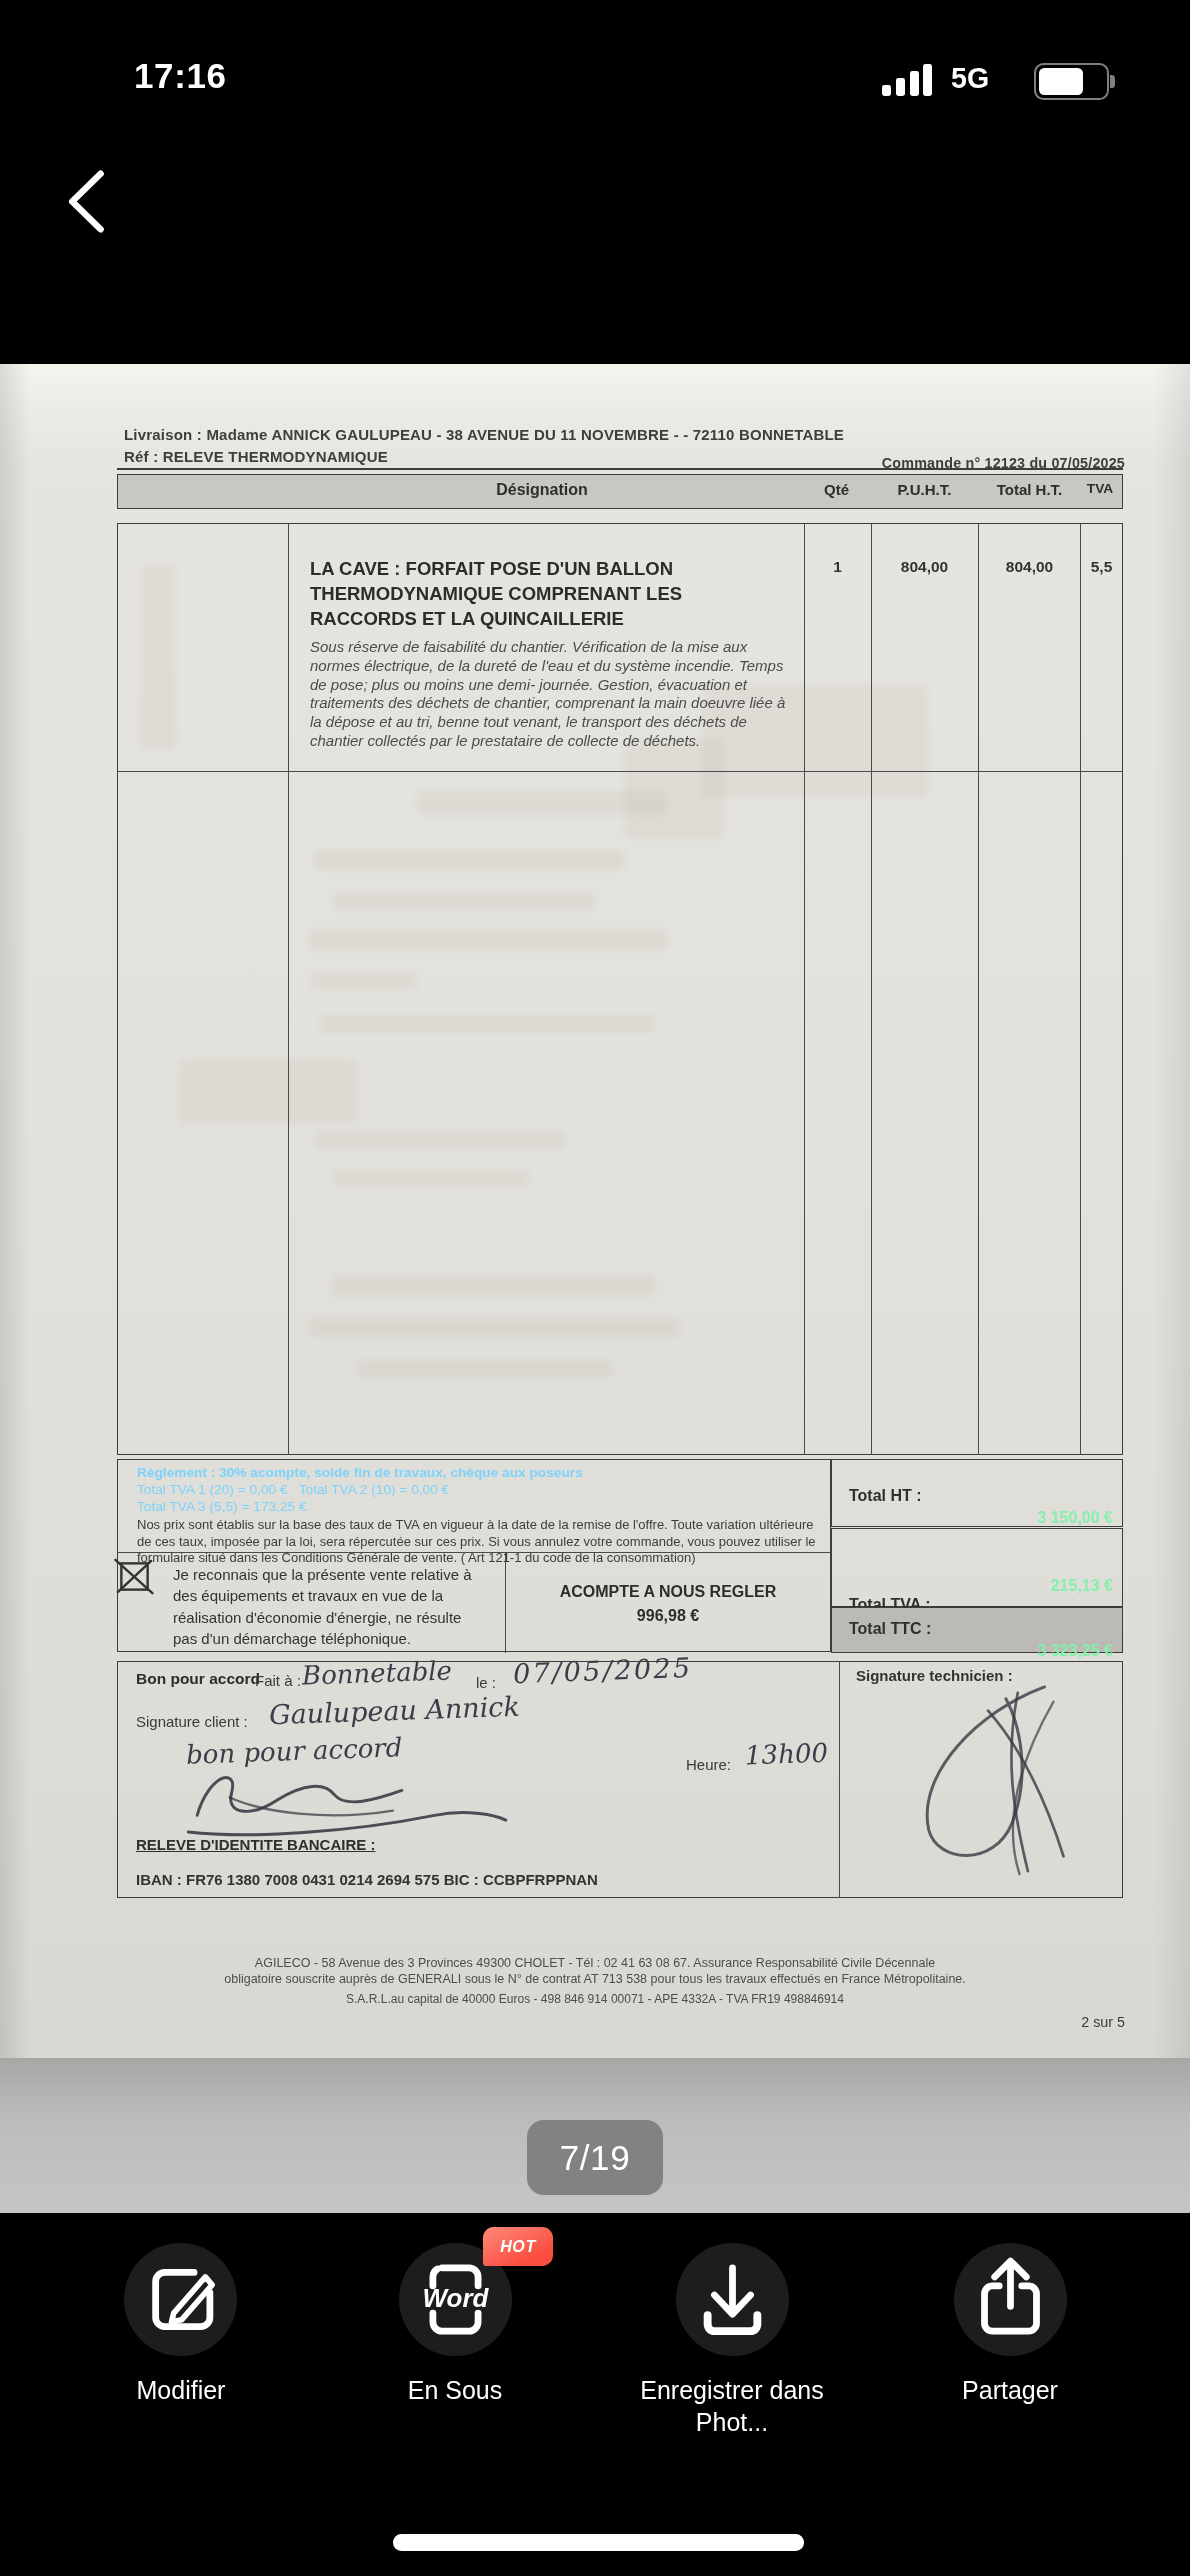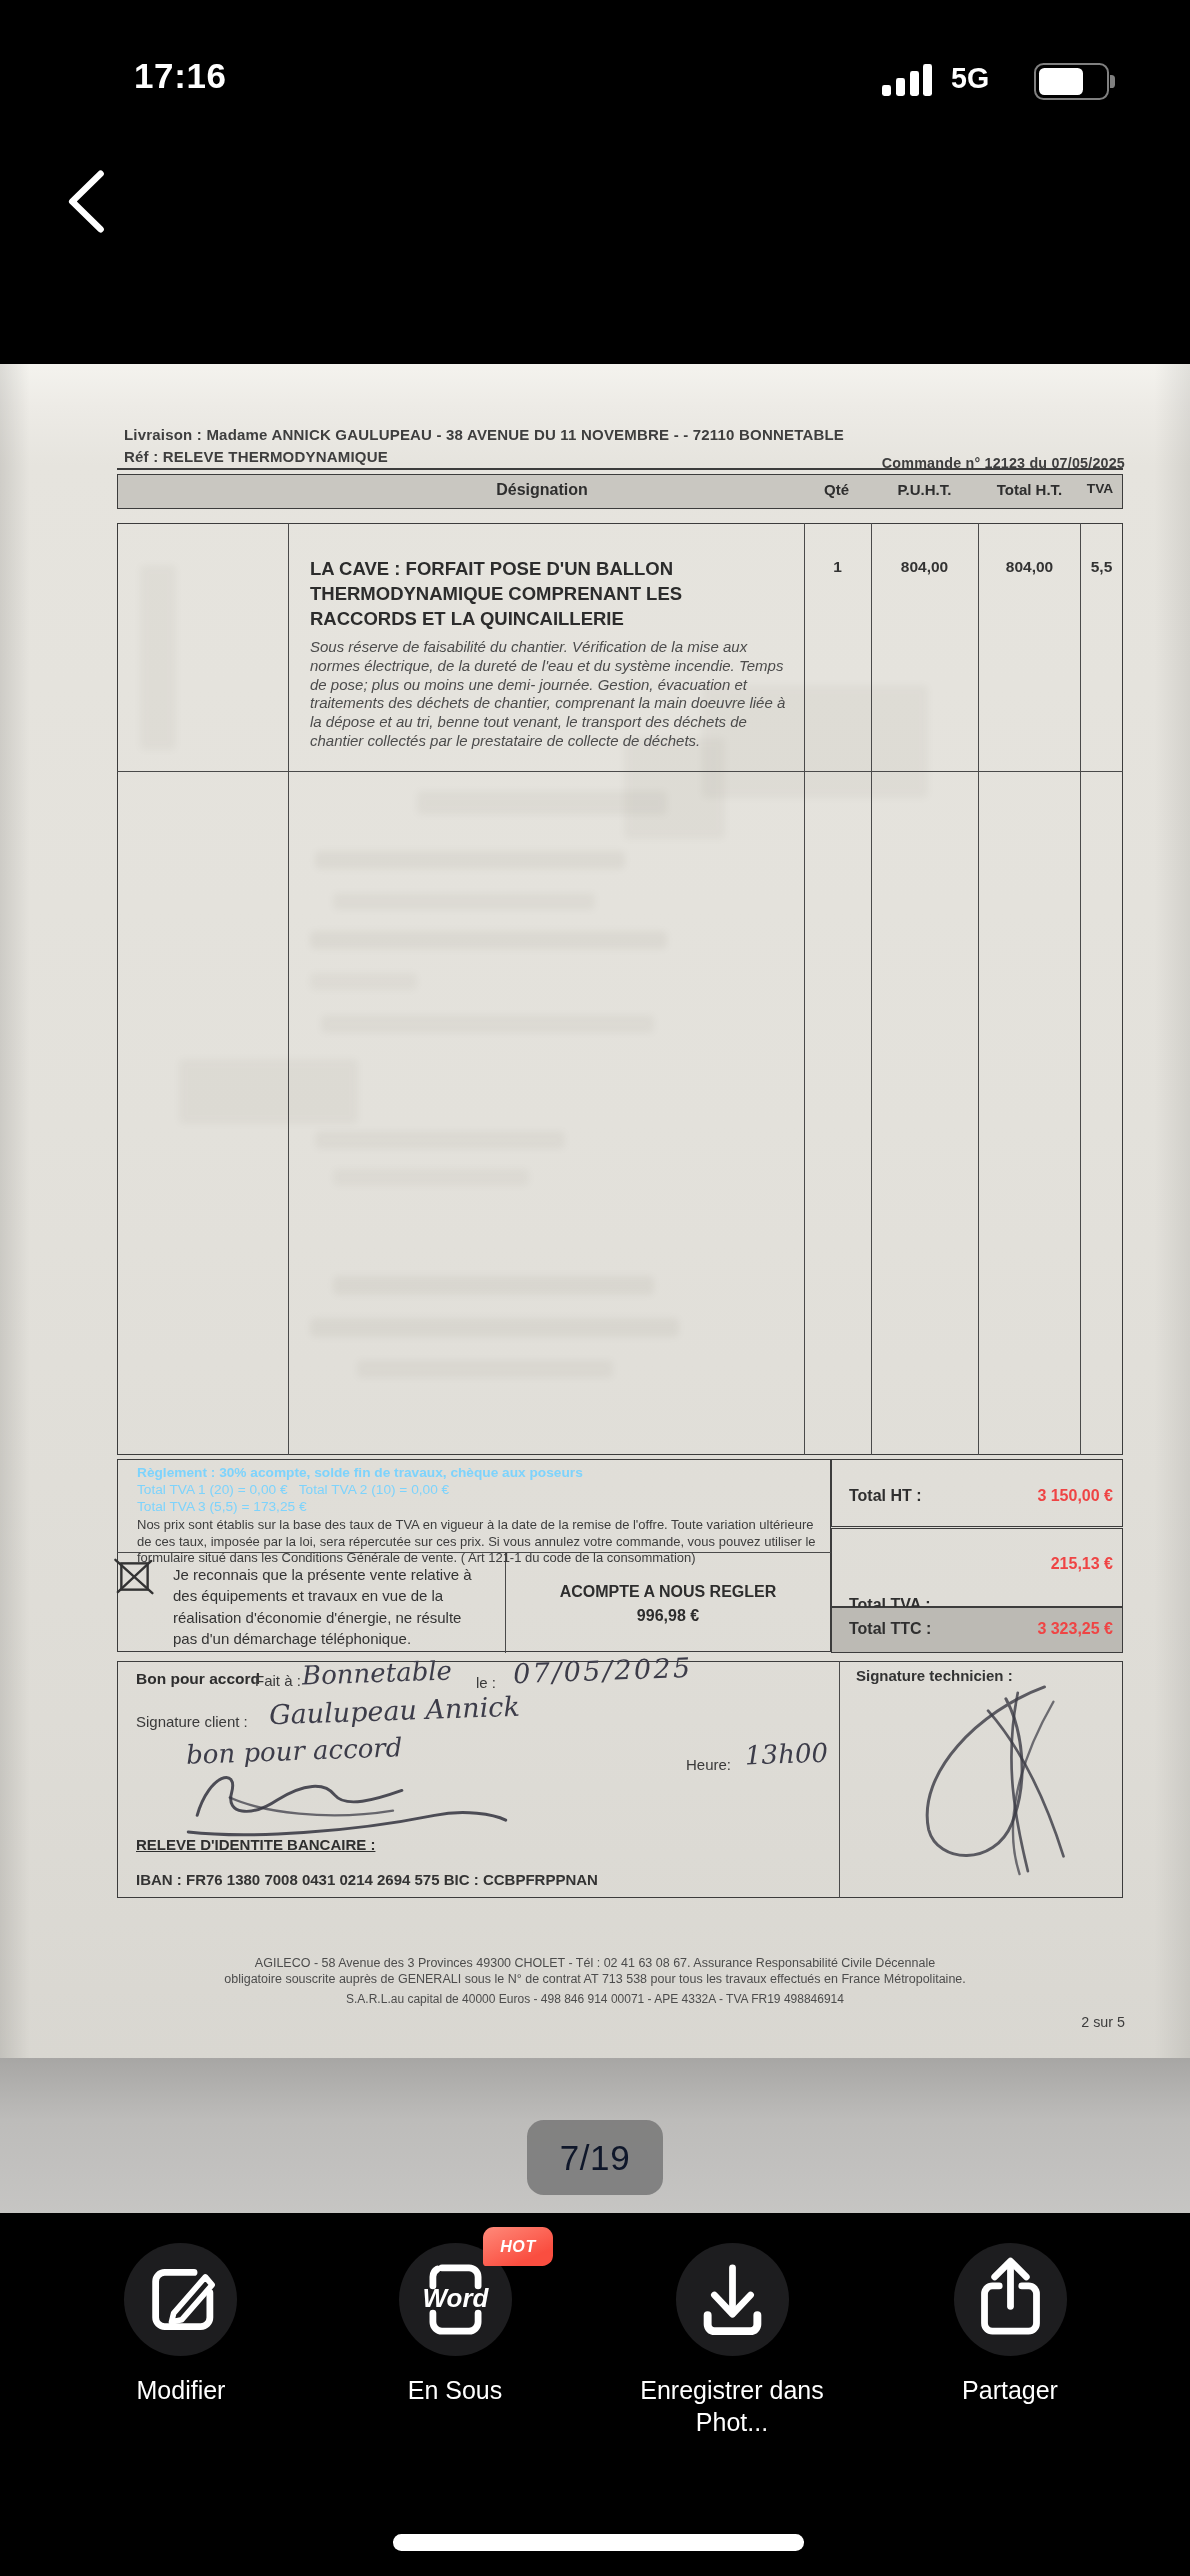--- a/index.html
+++ b/index.html
@@ -44,7 +44,7 @@
   .terms{font-size:13px;line-height:1.27;color:#3d3d3d;}
   .chk-text{font-size:15px;line-height:21.4px;color:#333;}
   .tot-label{font-size:16px;font-weight:600;color:#2f2f2f;}
-  .tot-val{font-size:16px;font-weight:600;color:#ef4444;text-align:right;}
+  .tot-val{font-size:16px;font-weight:600;color:#86efac;text-align:right;margin-top:22px;}
 
   
   .hw{font-family:"DejaVu Serif",serif;font-style:italic;color:#3c3c49;transform:rotate(-2deg);}

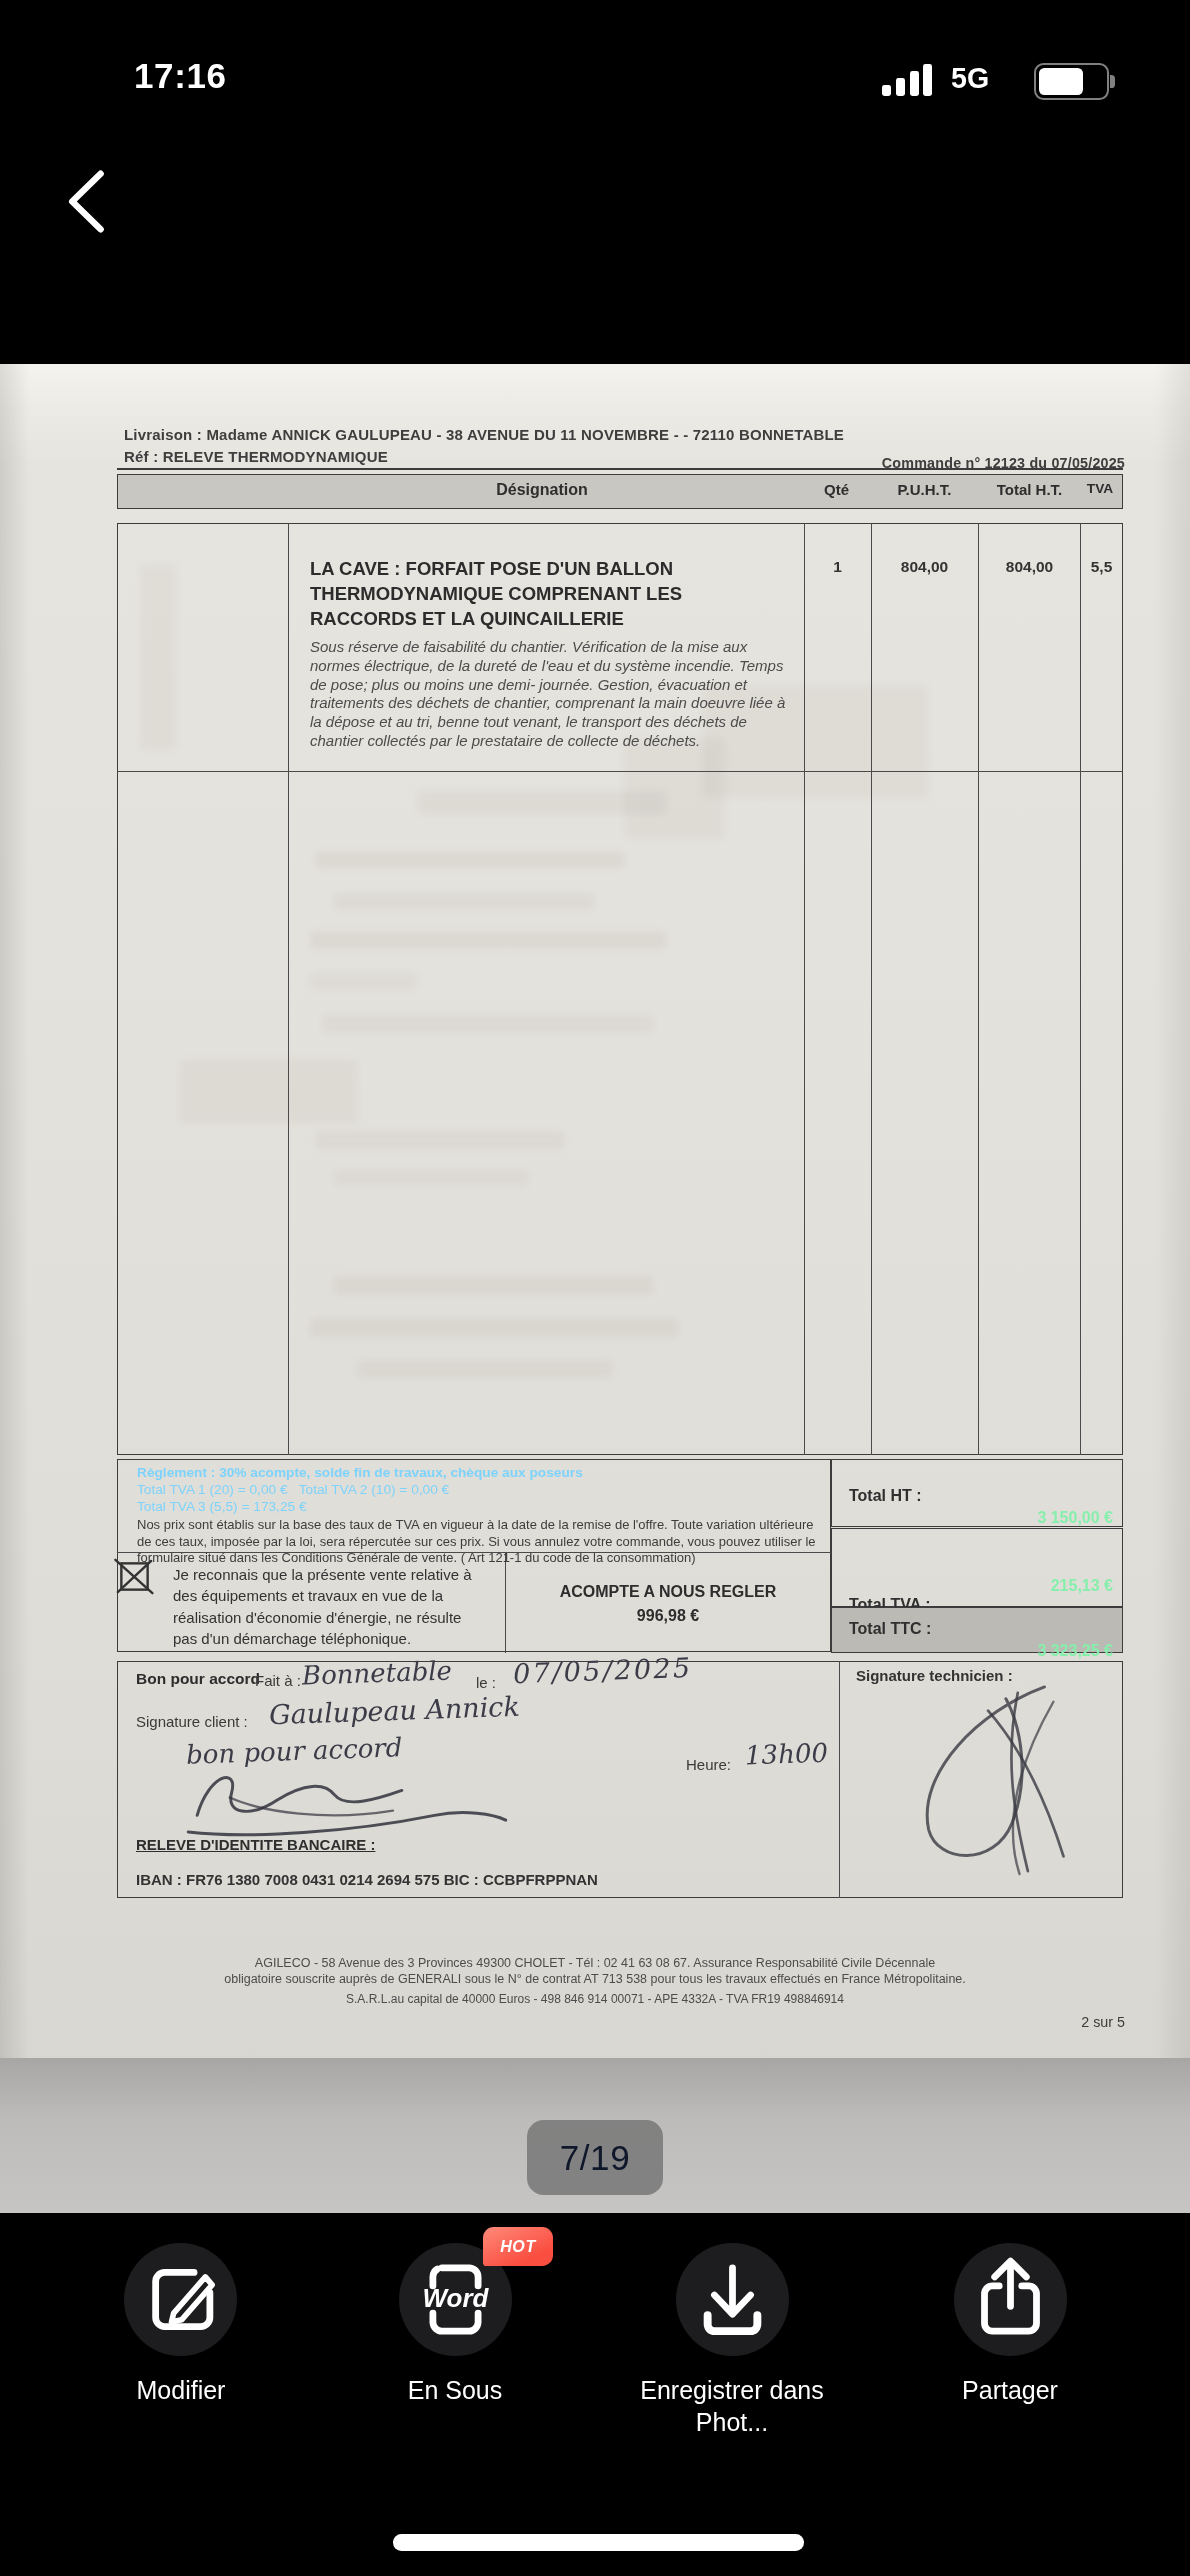--- a/index.html
+++ b/index.html
@@ -57,7 +57,7 @@
   .strip{left:0;top:2058px;width:1190px;height:155px;
      background:linear-gradient(180deg,#a7a6a4 0%,#bdbcba 40%,#c6c5c3 100%);}
   .pagebadge{left:527px;top:2120px;width:136px;height:75px;border-radius:16.7px;
-     background:rgba(125,125,125,.93);color:#0f172a;font-size:35px;line-height:75px;
+     background:rgba(125,125,125,.93);color:#ffffff;font-size:35px;line-height:75px;
      text-align:center;letter-spacing:0.6px;}
 
   

